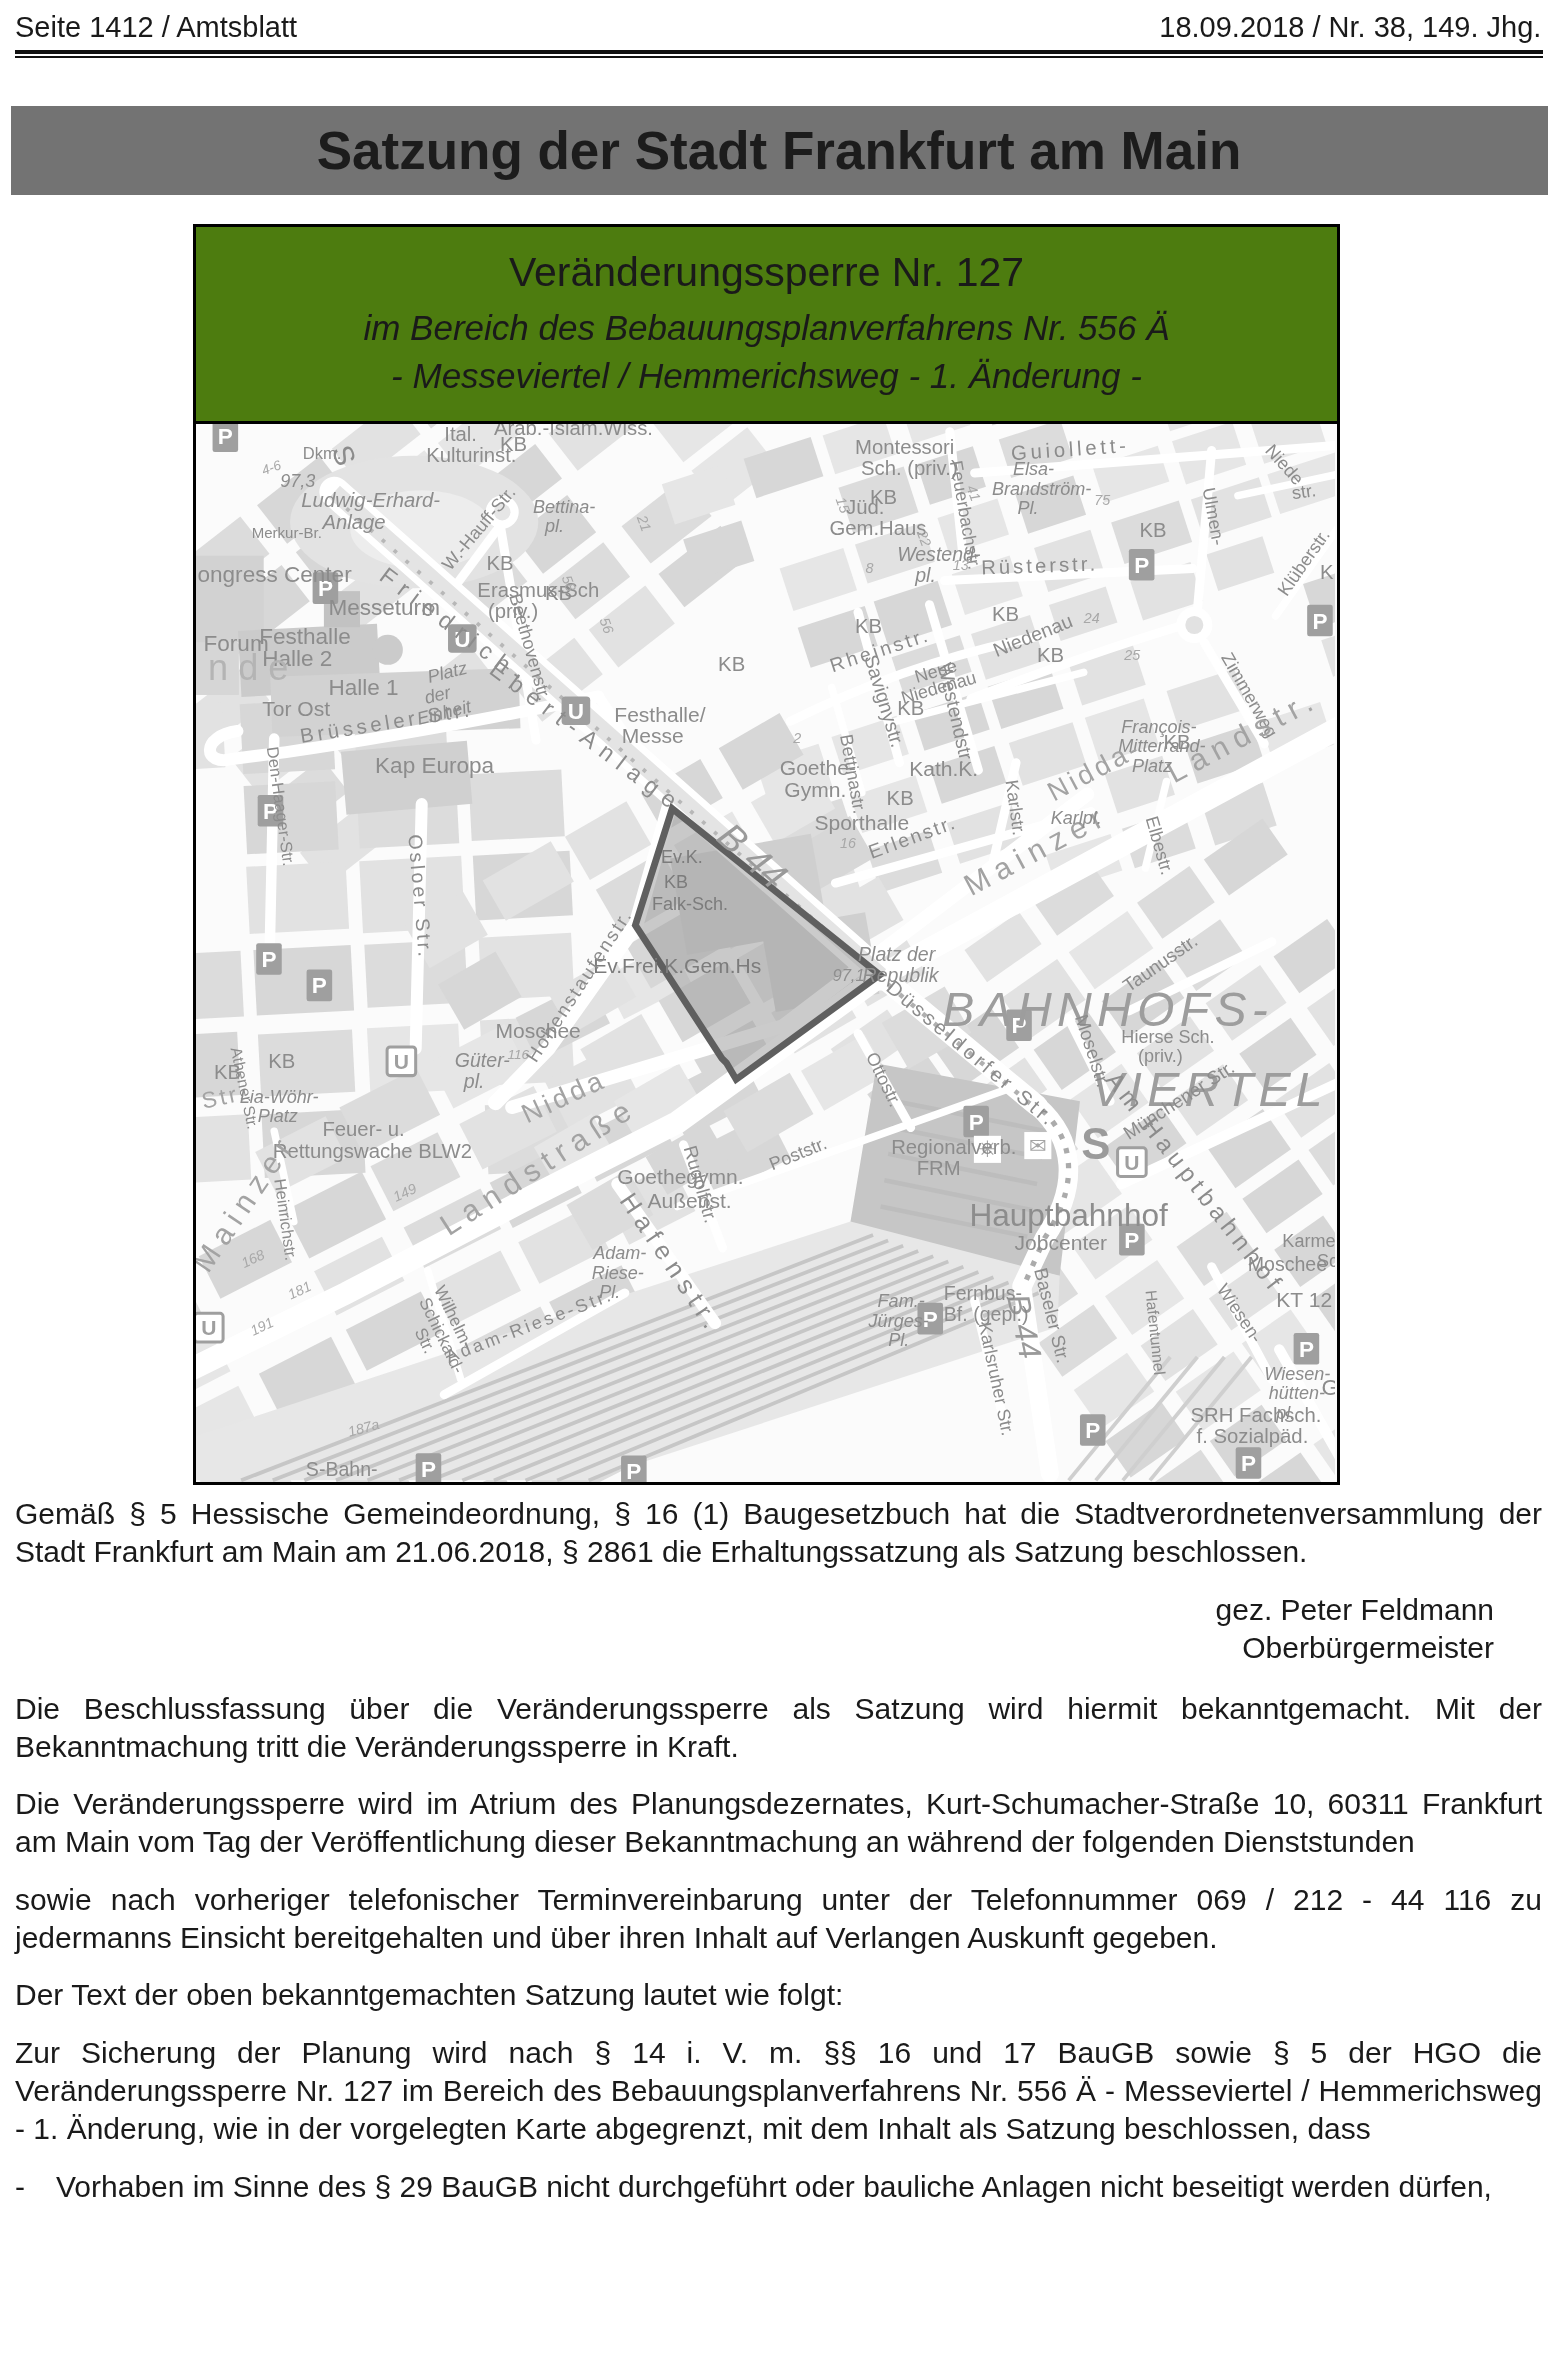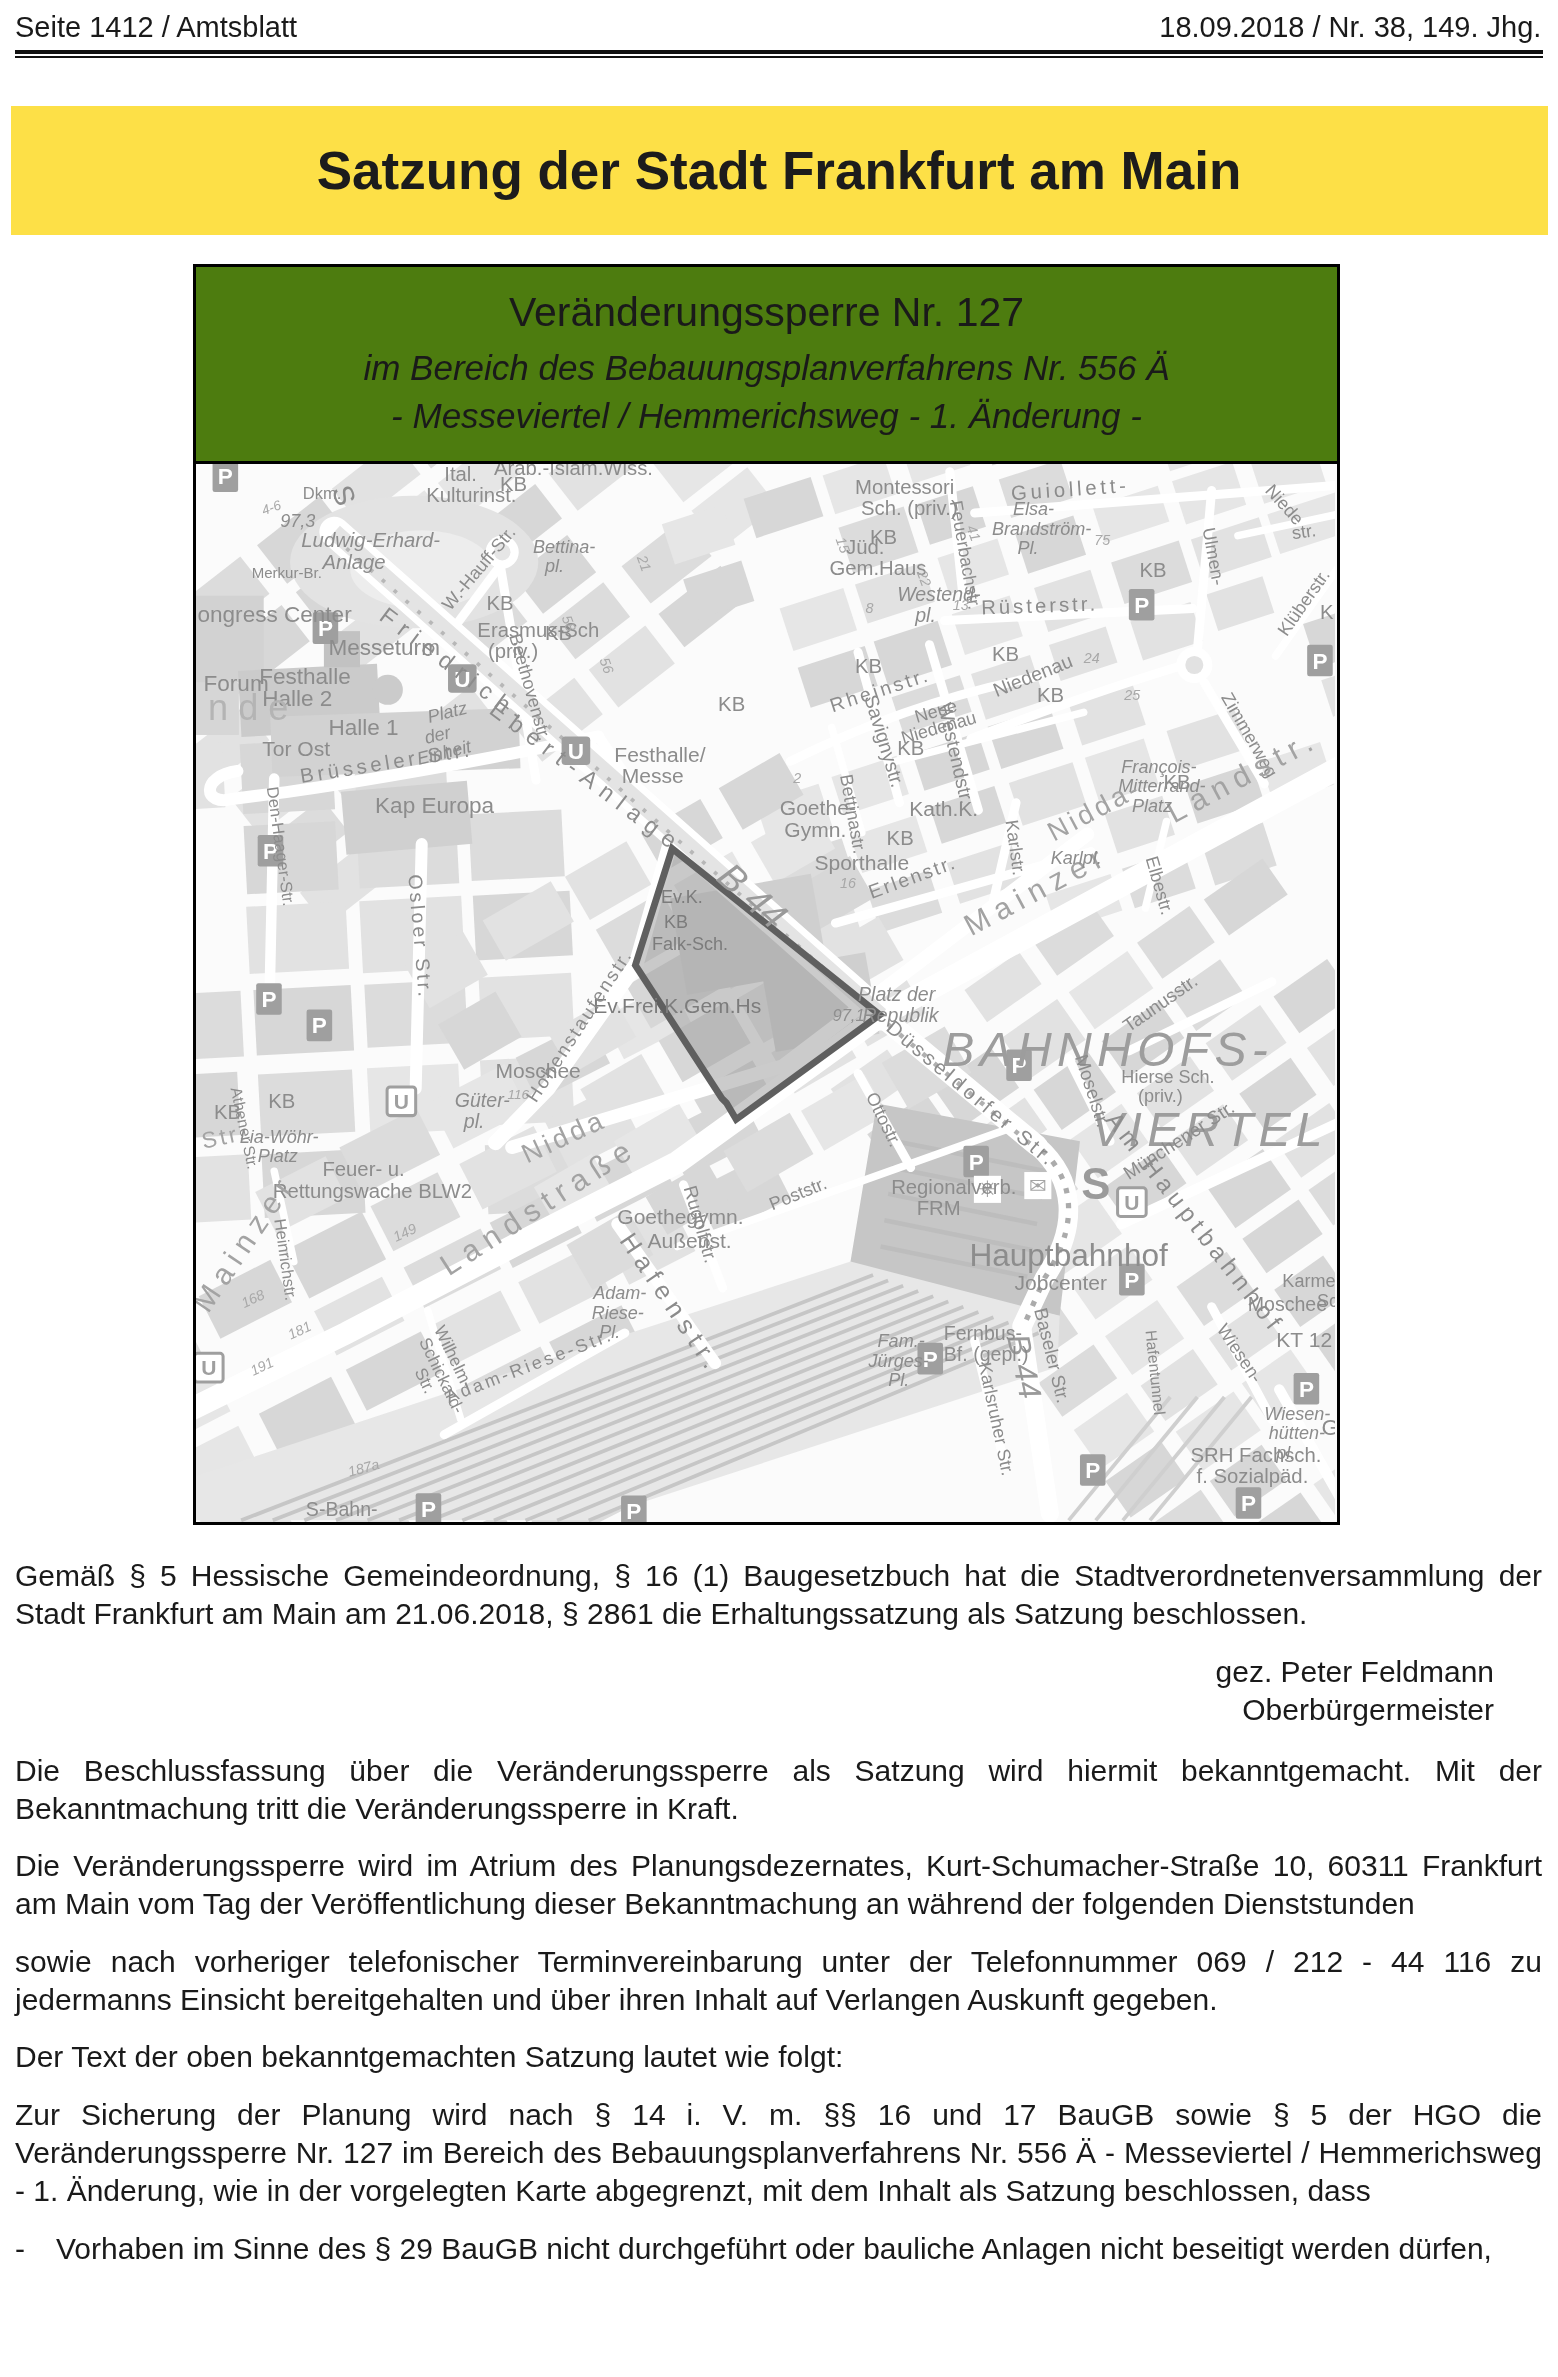--- a/index.html
+++ b/index.html
@@ -12,7 +12,7 @@
   .rule1{height:4.5px;background:#111;margin:6px 15px 0 15px;}
   .rule2{height:1.5px;background:#111;margin:2.3px 15px 0 15px;}
   
-  .banner{margin:48px 10.5px 0 10.5px;height:129px;background:#fde047;
+  .banner{margin:48px 10.5px 0 10.5px;height:89px;background:#737373;
           display:flex;align-items:center;justify-content:center;text-align:center;}
   .banner h1{margin:0;font-size:53px;font-weight:bold;letter-spacing:0px;color:#1c1c1c;}
   

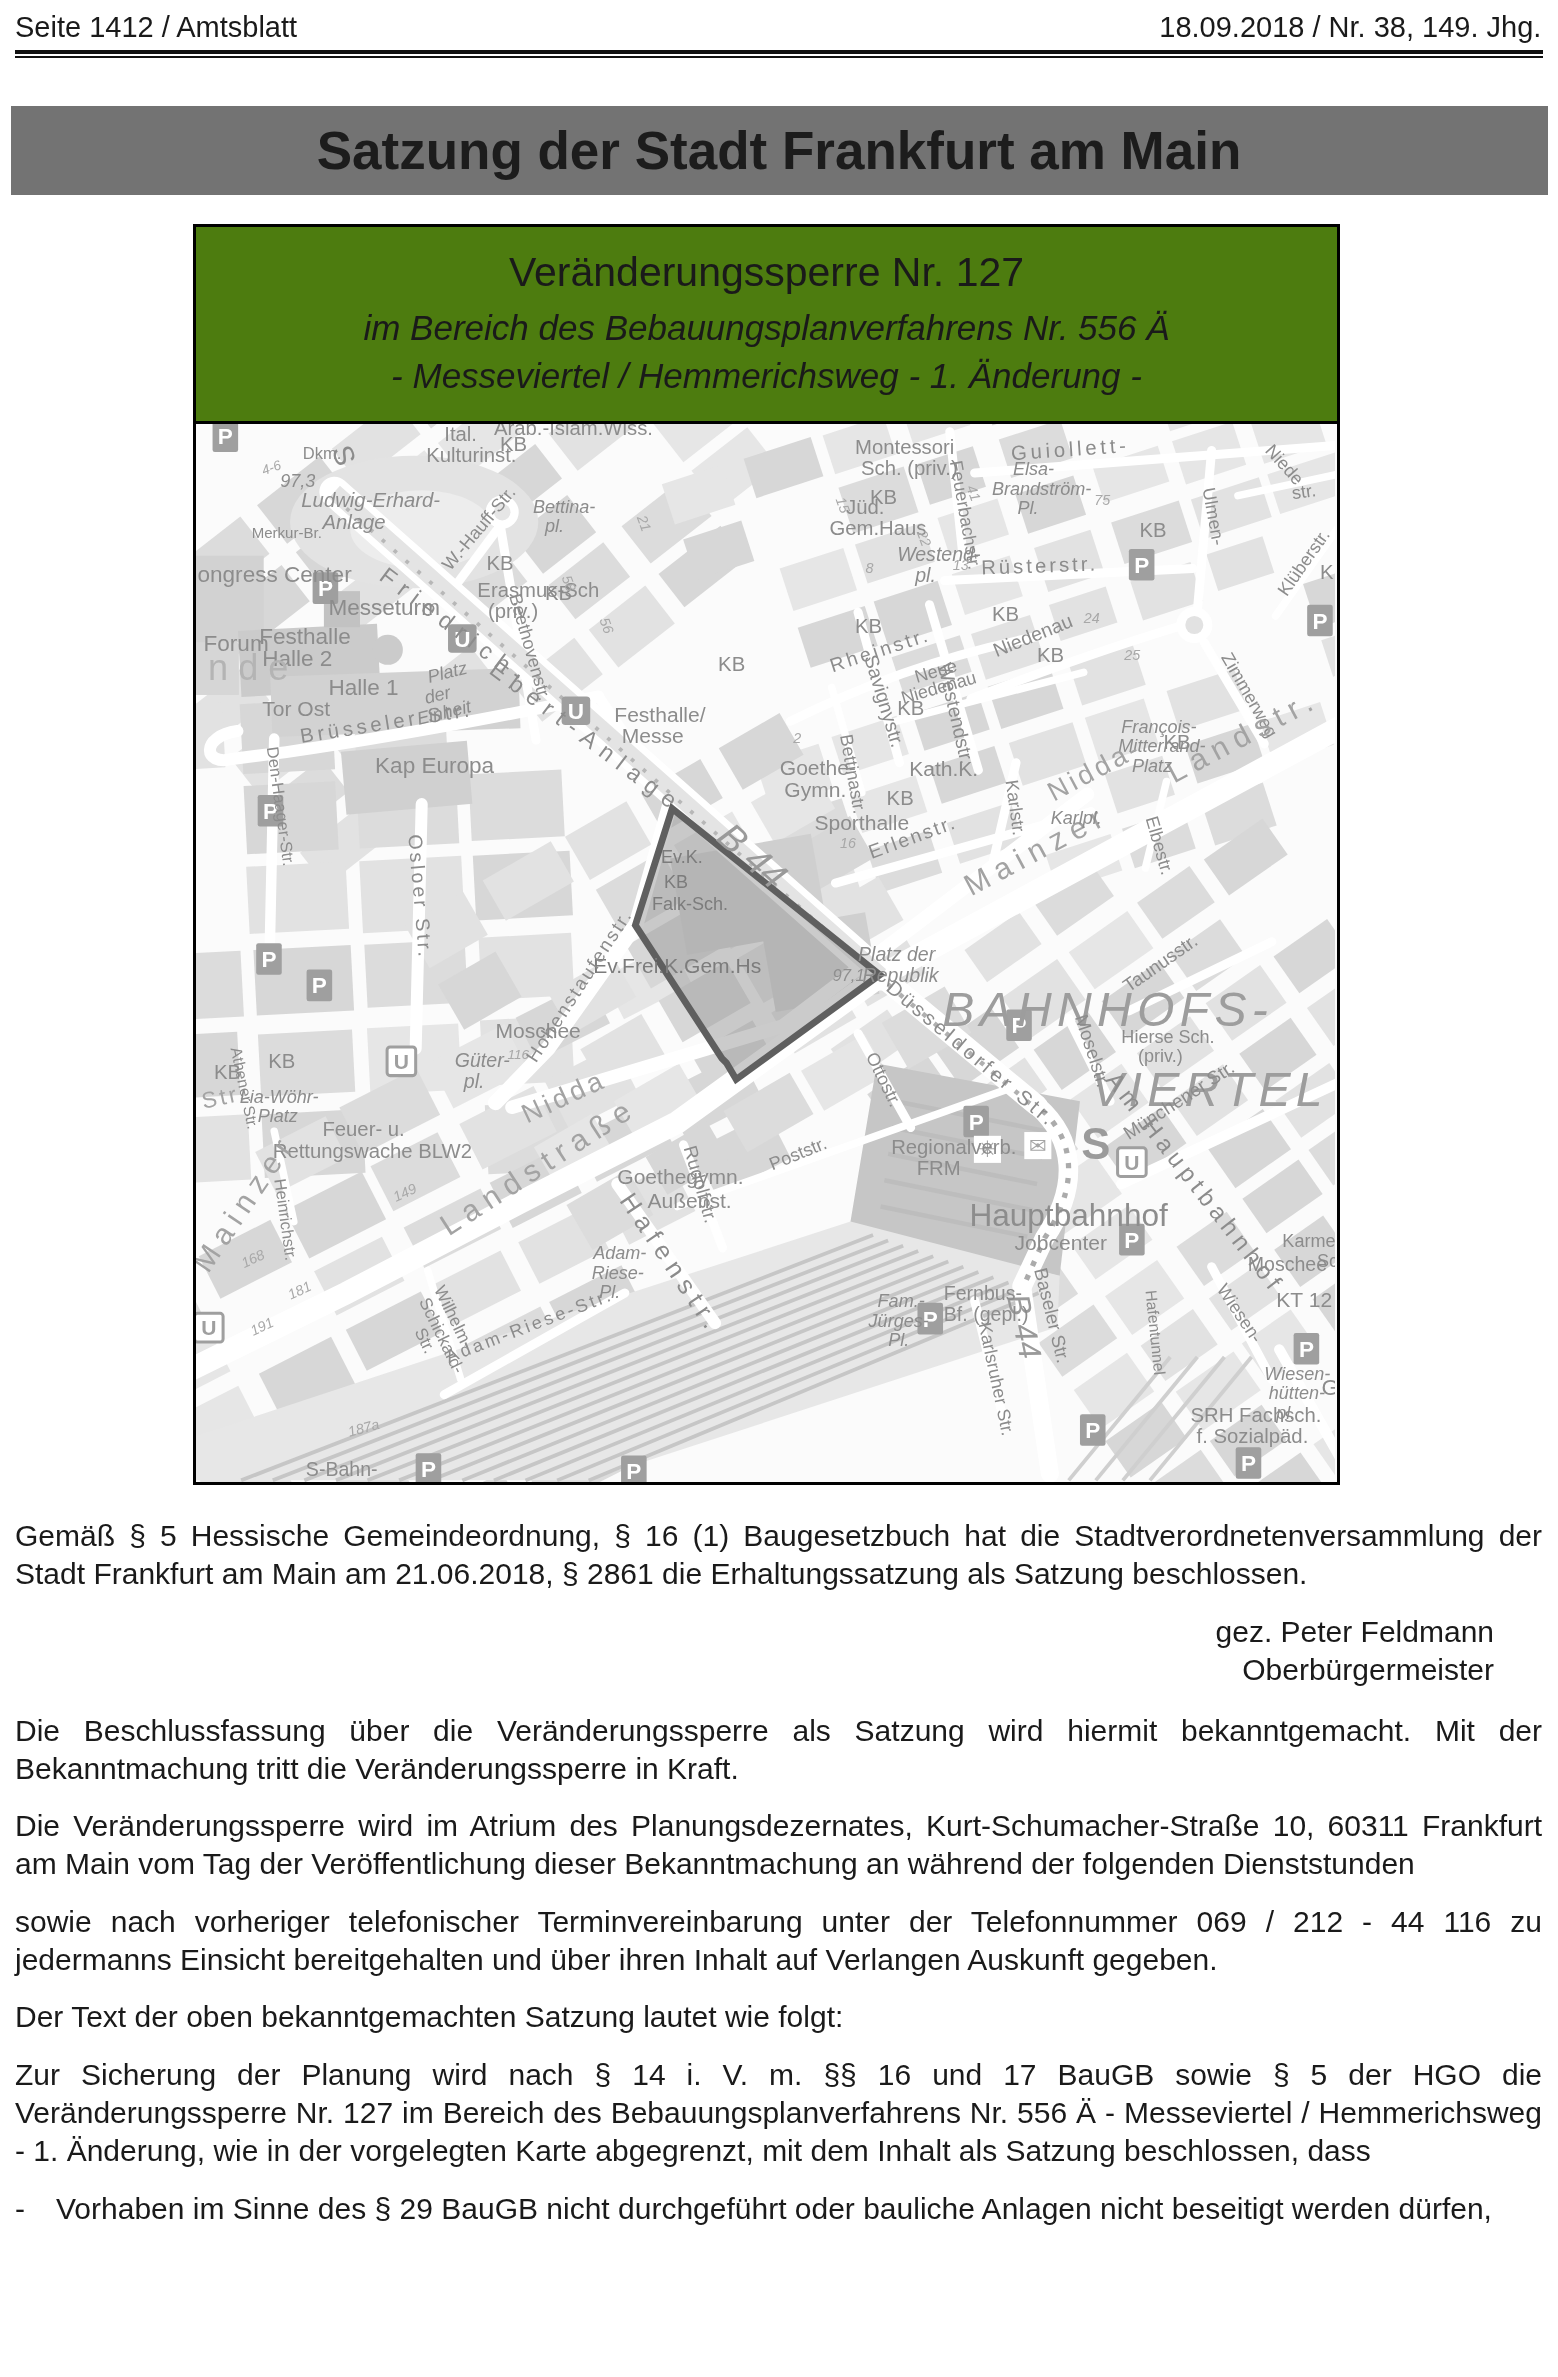--- a/index.html
+++ b/index.html
@@ -25,7 +25,7 @@
   
   .caption{margin:12px 0 0 194px;font-size:22px;}
   
-  .body{margin:32px 16px 0 15px;}
+  .body{margin:10px 16px 0 15px;}
   .body p{font-size:30px;line-height:38px;margin:0 0 19.6px 0;text-align:justify;}
   .body p.single{text-align:left;}
   .sig{text-align:right;font-weight:normal;font-size:30px;line-height:38px;

